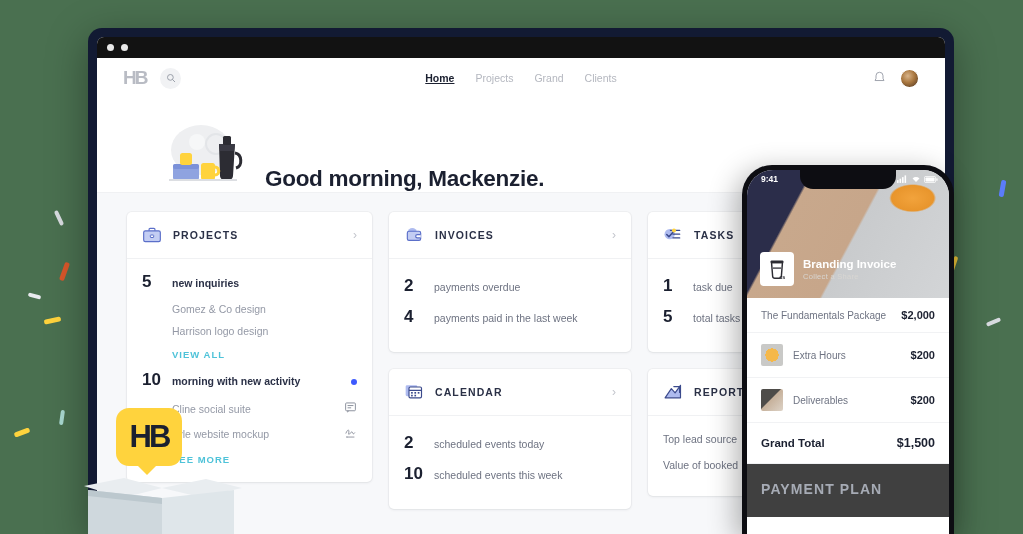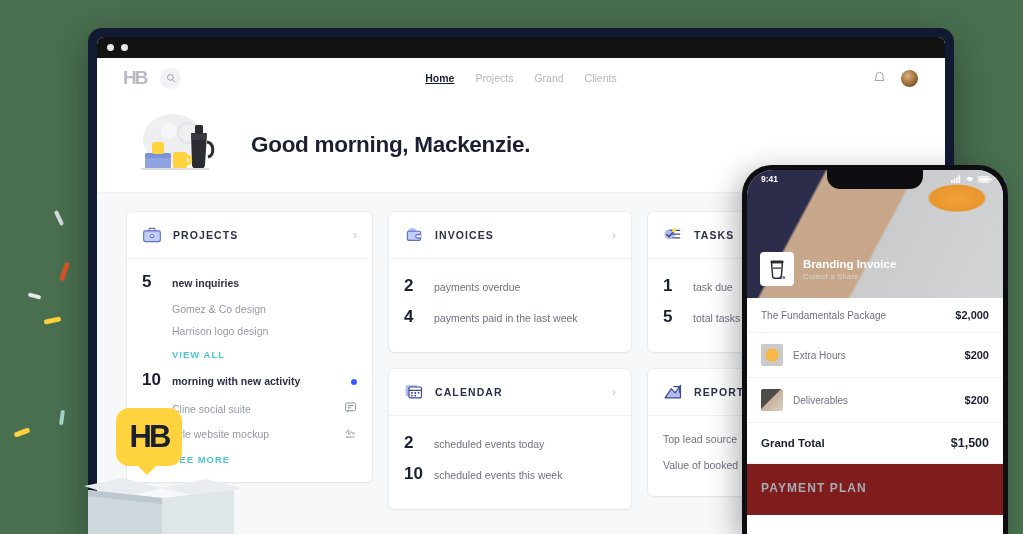--- a/index.html
+++ b/index.html
@@ -71,7 +71,7 @@
   
   #hero {
     background: #fff; height: 95px;
-    display: flex; align-items: center; padding-left: 36px; gap: 32px;
+    display: flex; align-items: flex-end; padding-left: 64px; gap: 18px;
     border-bottom: 1px solid #f0f1f3;
   }
   #coffee-illo { width: 86px; height: 72px; flex: none; position: relative; }

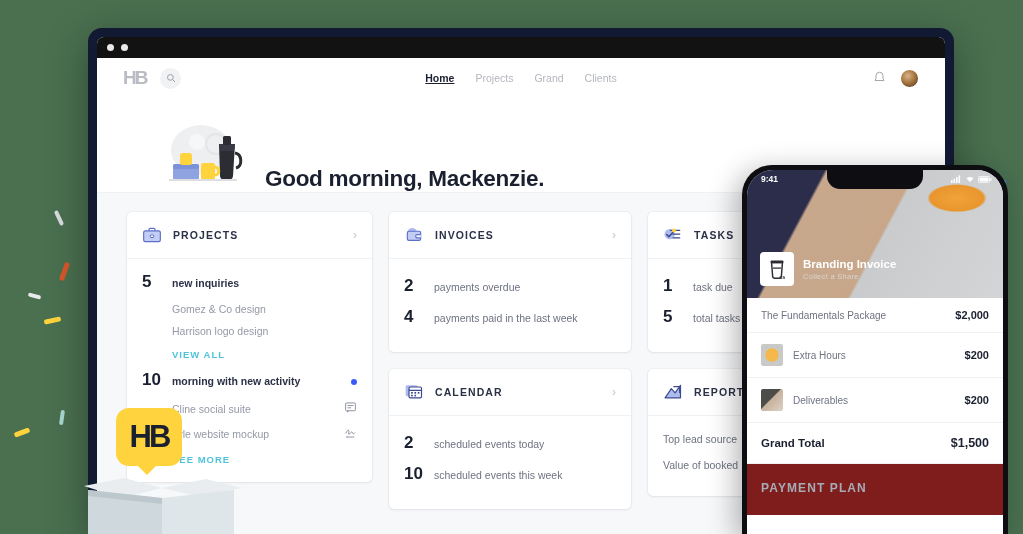--- a/index.html
+++ b/index.html
@@ -135,7 +135,7 @@
   
   #phone {
     position: absolute; left: 742px; top: 165px;
-    width: 266px; height: 369px;
+    width: 212px; height: 369px;
     background: #0d0d12;
     border-radius: 30px 30px 0 0;
     padding: 5px 5px 0 5px;

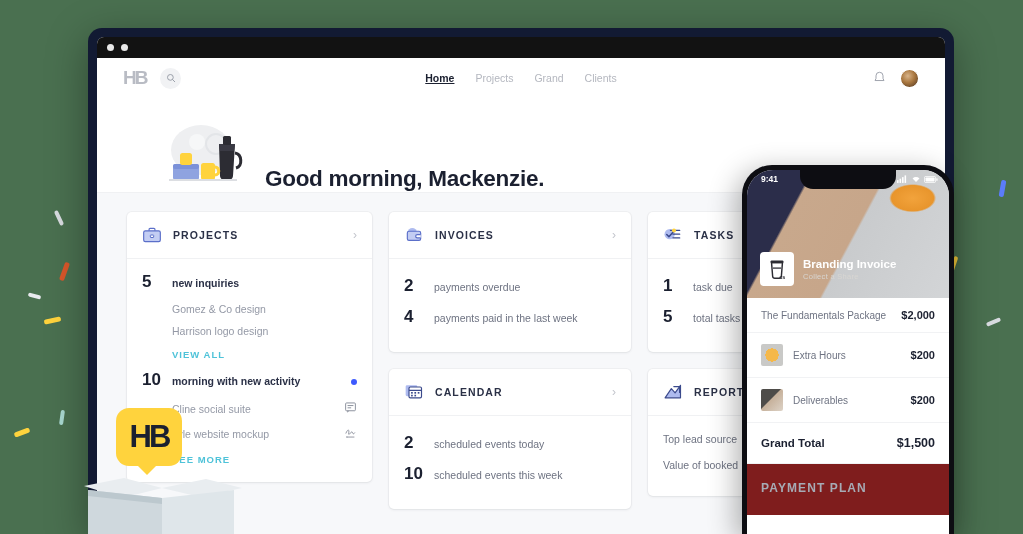--- a/index.html
+++ b/index.html
@@ -188,8 +188,8 @@
   .inv-row.total { color: #1b2030; font-weight: bold; font-size: 11.5px; padding: 13px 14px; }
   .inv-row.total .price { font-size: 12.5px; }
   #payment-plan {
-    background: #7f1d1d; padding: 17px 14px 20px 14px;
-    font-size: 12px; letter-spacing: 1.1px; color: #a6abb5; font-weight: bold;
+    background: #404040; padding: 17px 14px 20px 14px;
+    font-size: 14px; letter-spacing: 1.1px; color: #a6abb5; font-weight: bold;
   }
 
   

